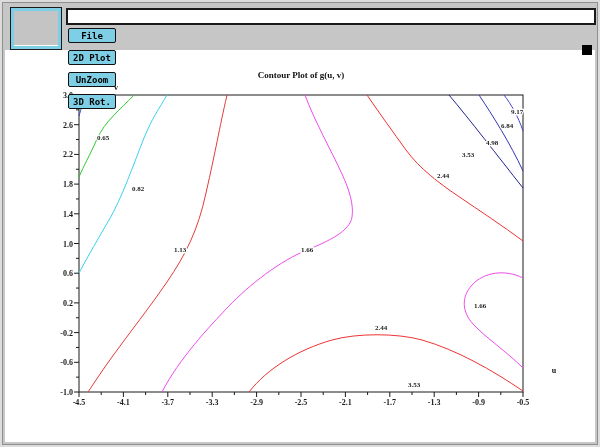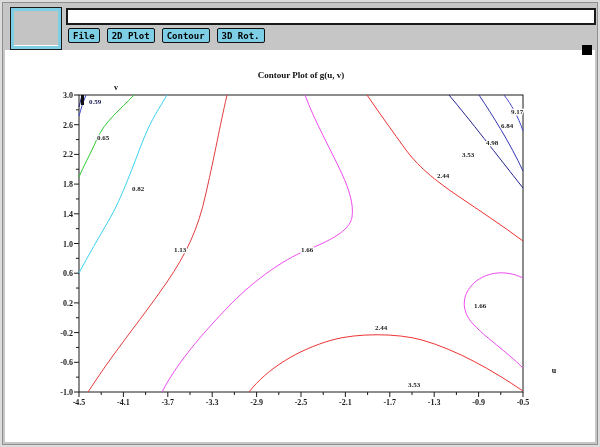--- a/index.html
+++ b/index.html
@@ -21,7 +21,7 @@
   .black-square{position:absolute;left:580px;top:43px;width:10px;height:10px;background:#000;}
   svg.overlay{position:absolute;left:0;top:0;z-index:5;pointer-events:none;}
   .toolbar-layer{position:absolute;inset:0;z-index:10;pointer-events:none;}
-  .toolbar-layer *{pointer-events:auto;}
+  .toolbar-layer *{pointer-events:auto;flex-direction:column;}
   .tick{font:bold 8px "Liberation Serif",serif;fill:#1a1a1a;}
   .clabel{font:bold 7px "Liberation Serif",serif;fill:#222;stroke:#fff;stroke-width:2.5px;paint-order:stroke;}
   .cluster{font:bold 7px "Liberation Serif",serif;fill:#15154f;}

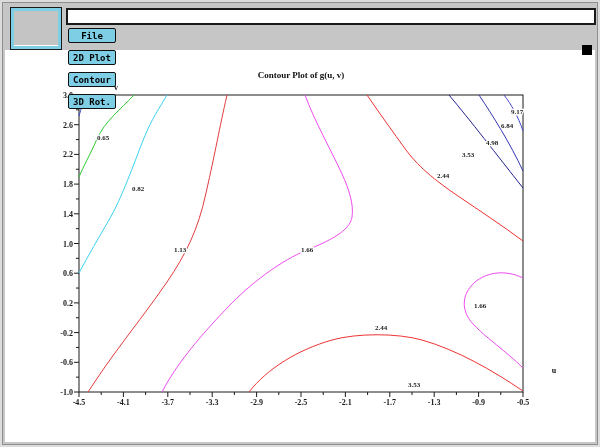--- a/index.html
+++ b/index.html
@@ -137,7 +137,7 @@
     <div class="btn-row">
       <button class="tb-btn">File</button>
       <button class="tb-btn">2D Plot</button>
-      <button class="tb-btn">Contour</button>
+      <button class="tb-btn">UnZoom</button>
       <button class="tb-btn">3D Rot.</button>
     </div>
     <div class="black-square"></div>

